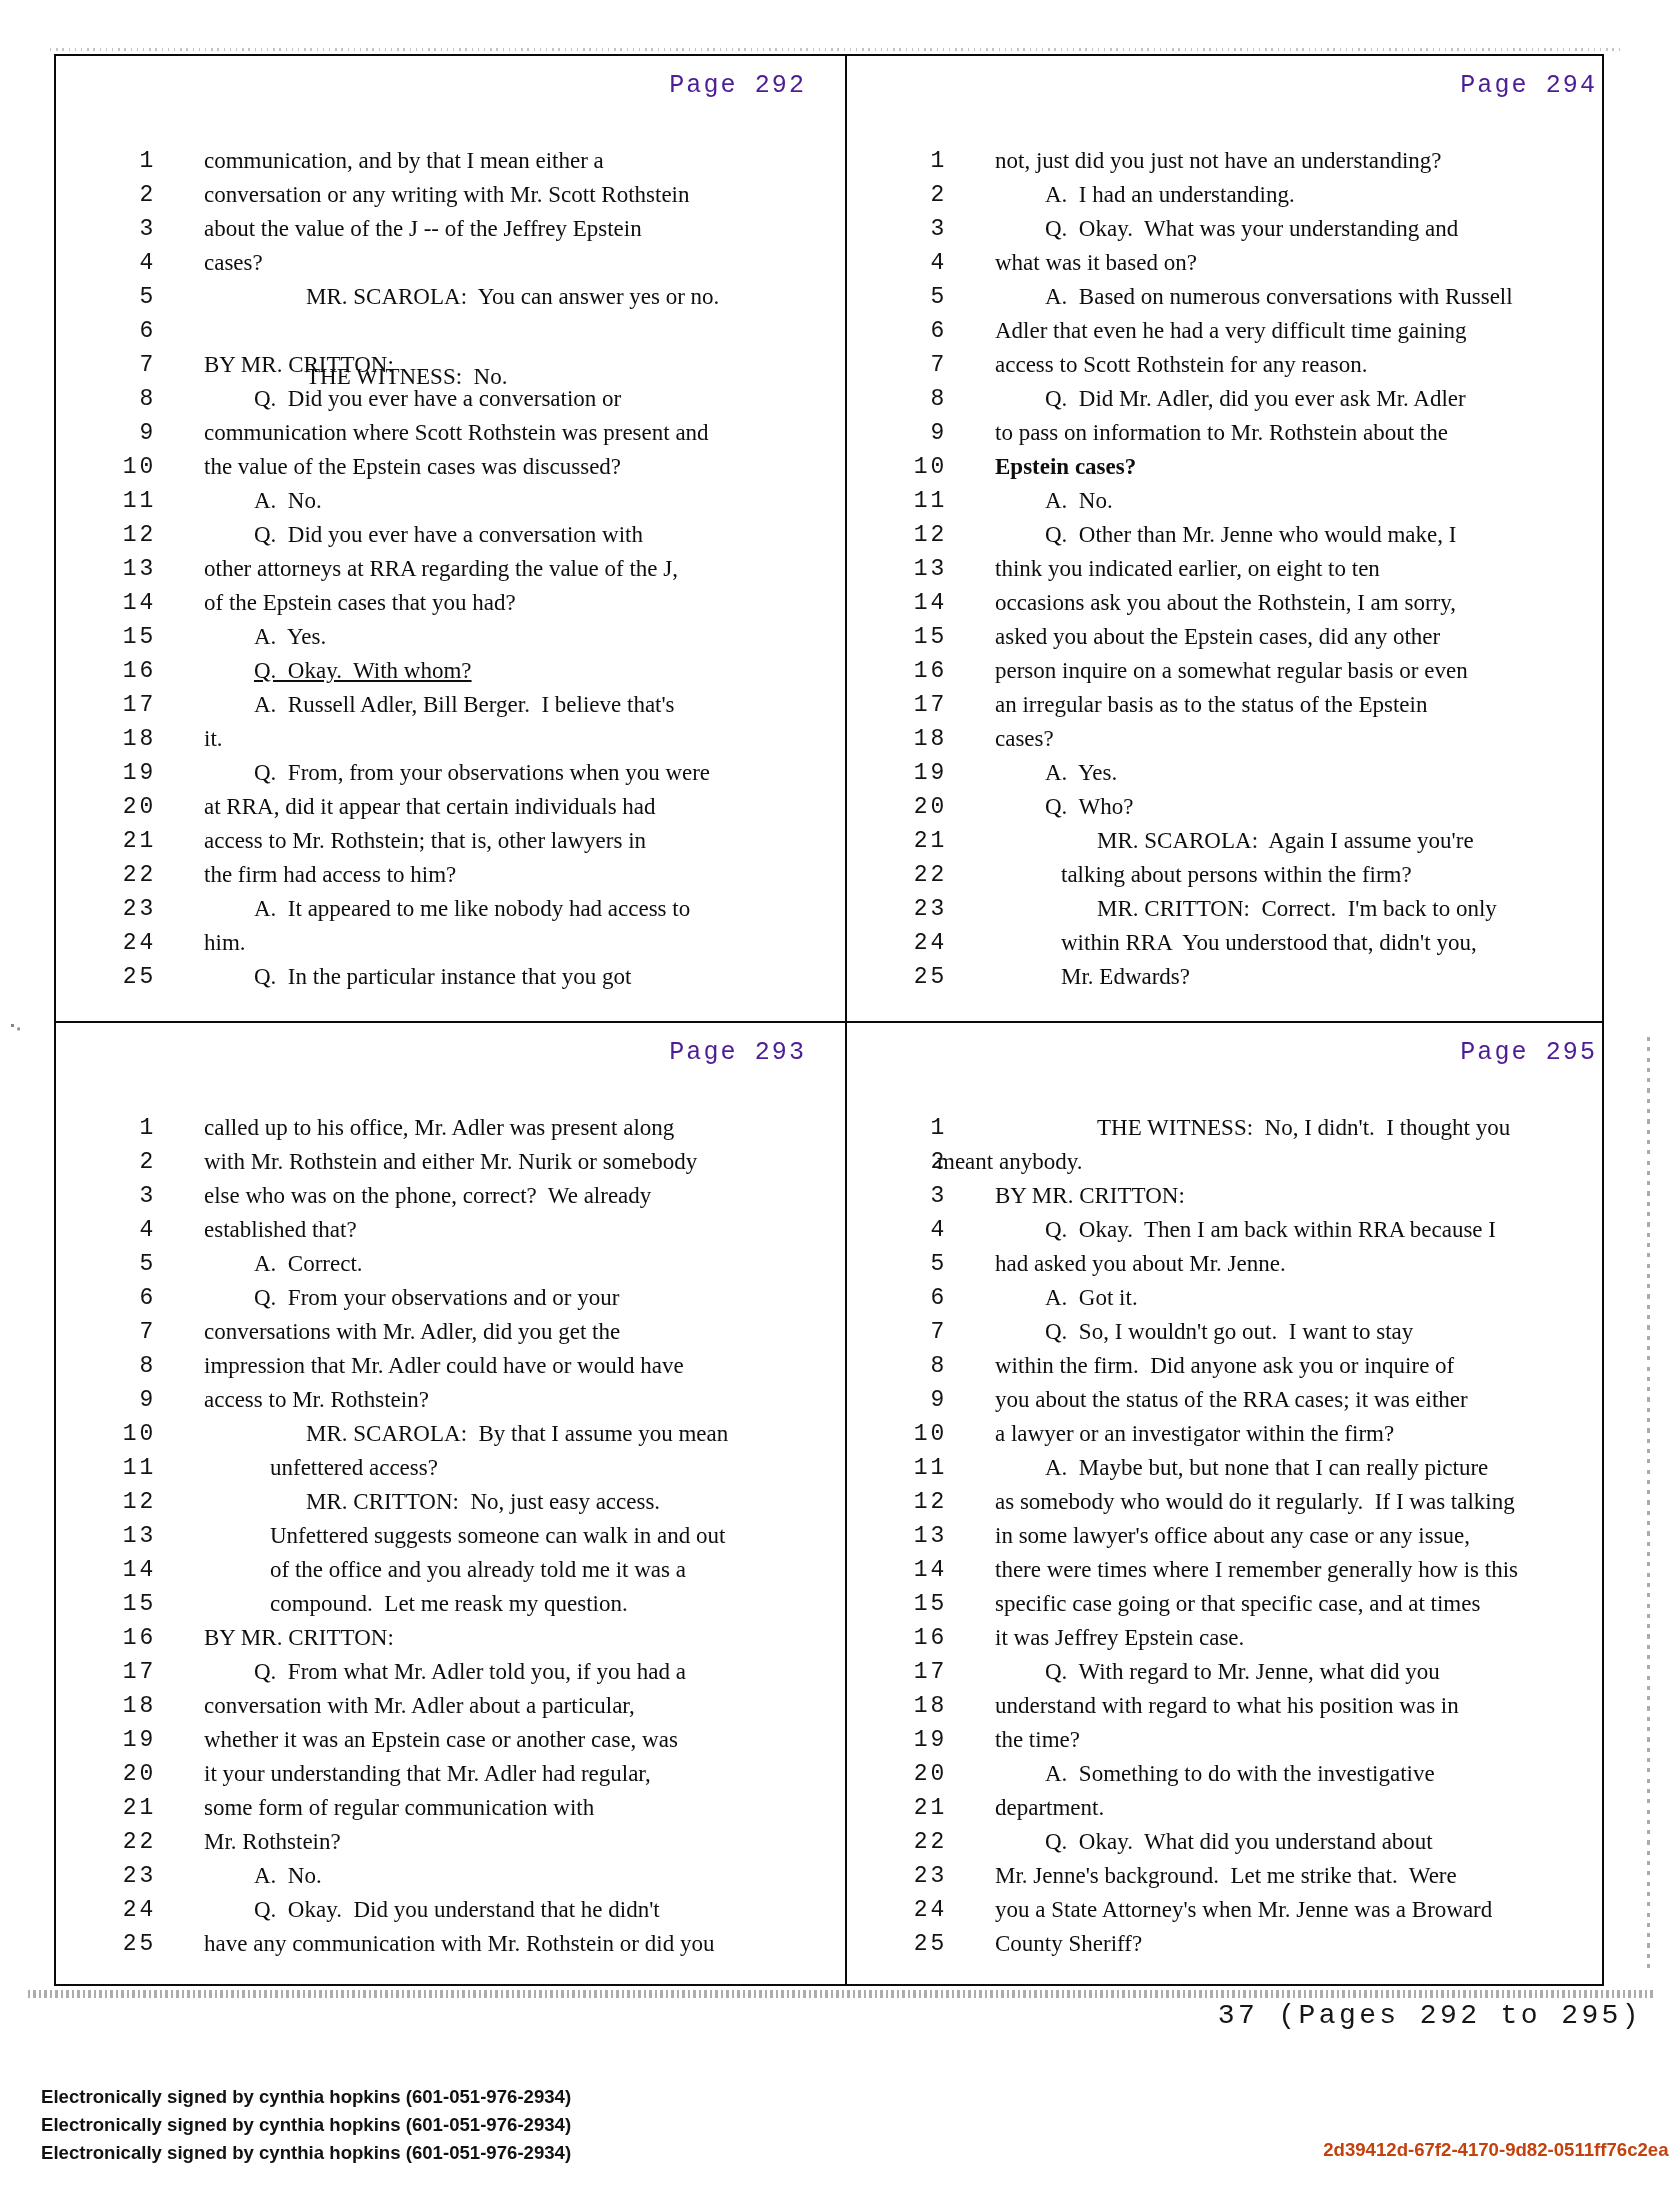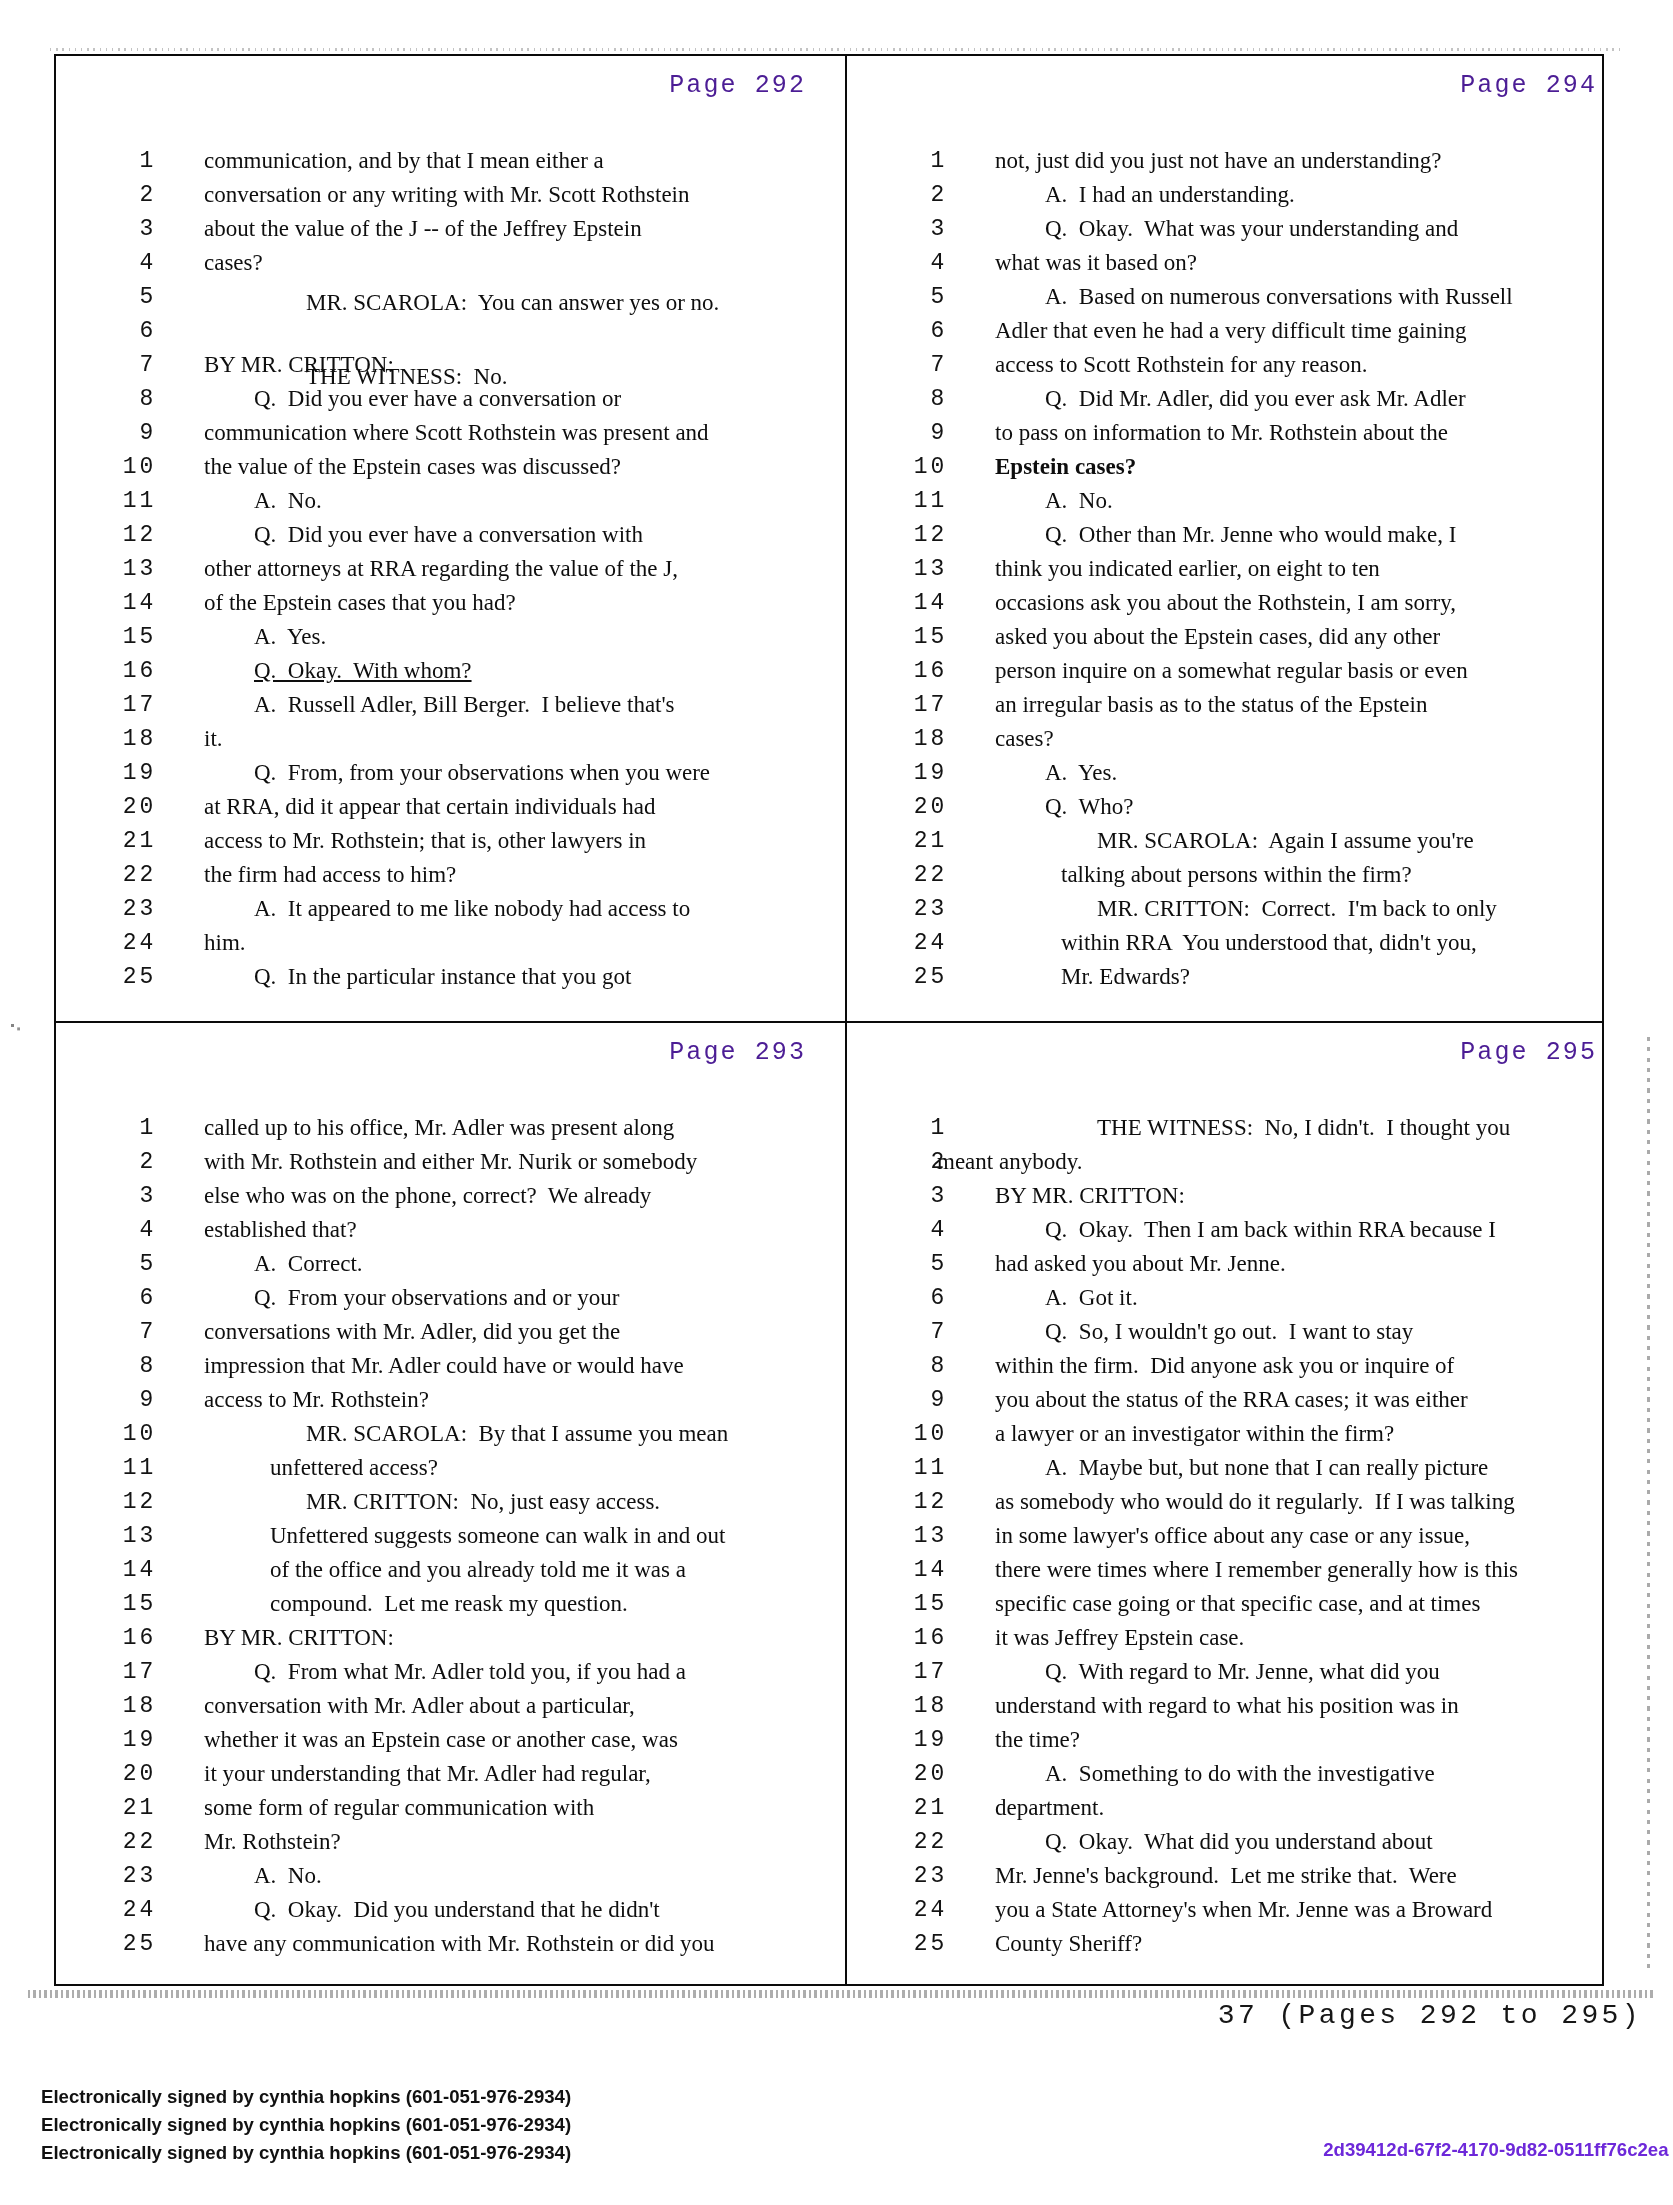--- a/index.html
+++ b/index.html
@@ -108,7 +108,7 @@
           <div class="row"><span class="num">2</span><span class="txt" style="margin-left: 148px;">conversation or any writing with Mr. Scott Rothstein</span></div>
           <div class="row"><span class="num">3</span><span class="txt" style="margin-left: 148px;">about the value of the J -- of the Jeffrey Epstein</span></div>
           <div class="row"><span class="num">4</span><span class="txt" style="margin-left: 148px;">cases?</span></div>
-          <div class="row"><span class="num">5</span><span class="txt" style="margin-left: 250px; margin-top: 6px;">MR. SCAROLA:  You can answer yes or no.</span></div>
+          <div class="row"><span class="num">5</span><span class="txt" style="margin-left: 250px;">MR. SCAROLA:  You can answer yes or no.</span></div>
           <div class="row"><span class="num">6</span><span class="txt" style="margin-left: 250px; margin-top: 46px;">THE WITNESS:  No.</span></div>
           <div class="row"><span class="num">7</span><span class="txt" style="margin-left: 148px;">BY MR. CRITTON:</span></div>
           <div class="row"><span class="num">8</span><span class="txt" style="margin-left: 198px;">Q.  Did you ever have a conversation or</span></div>

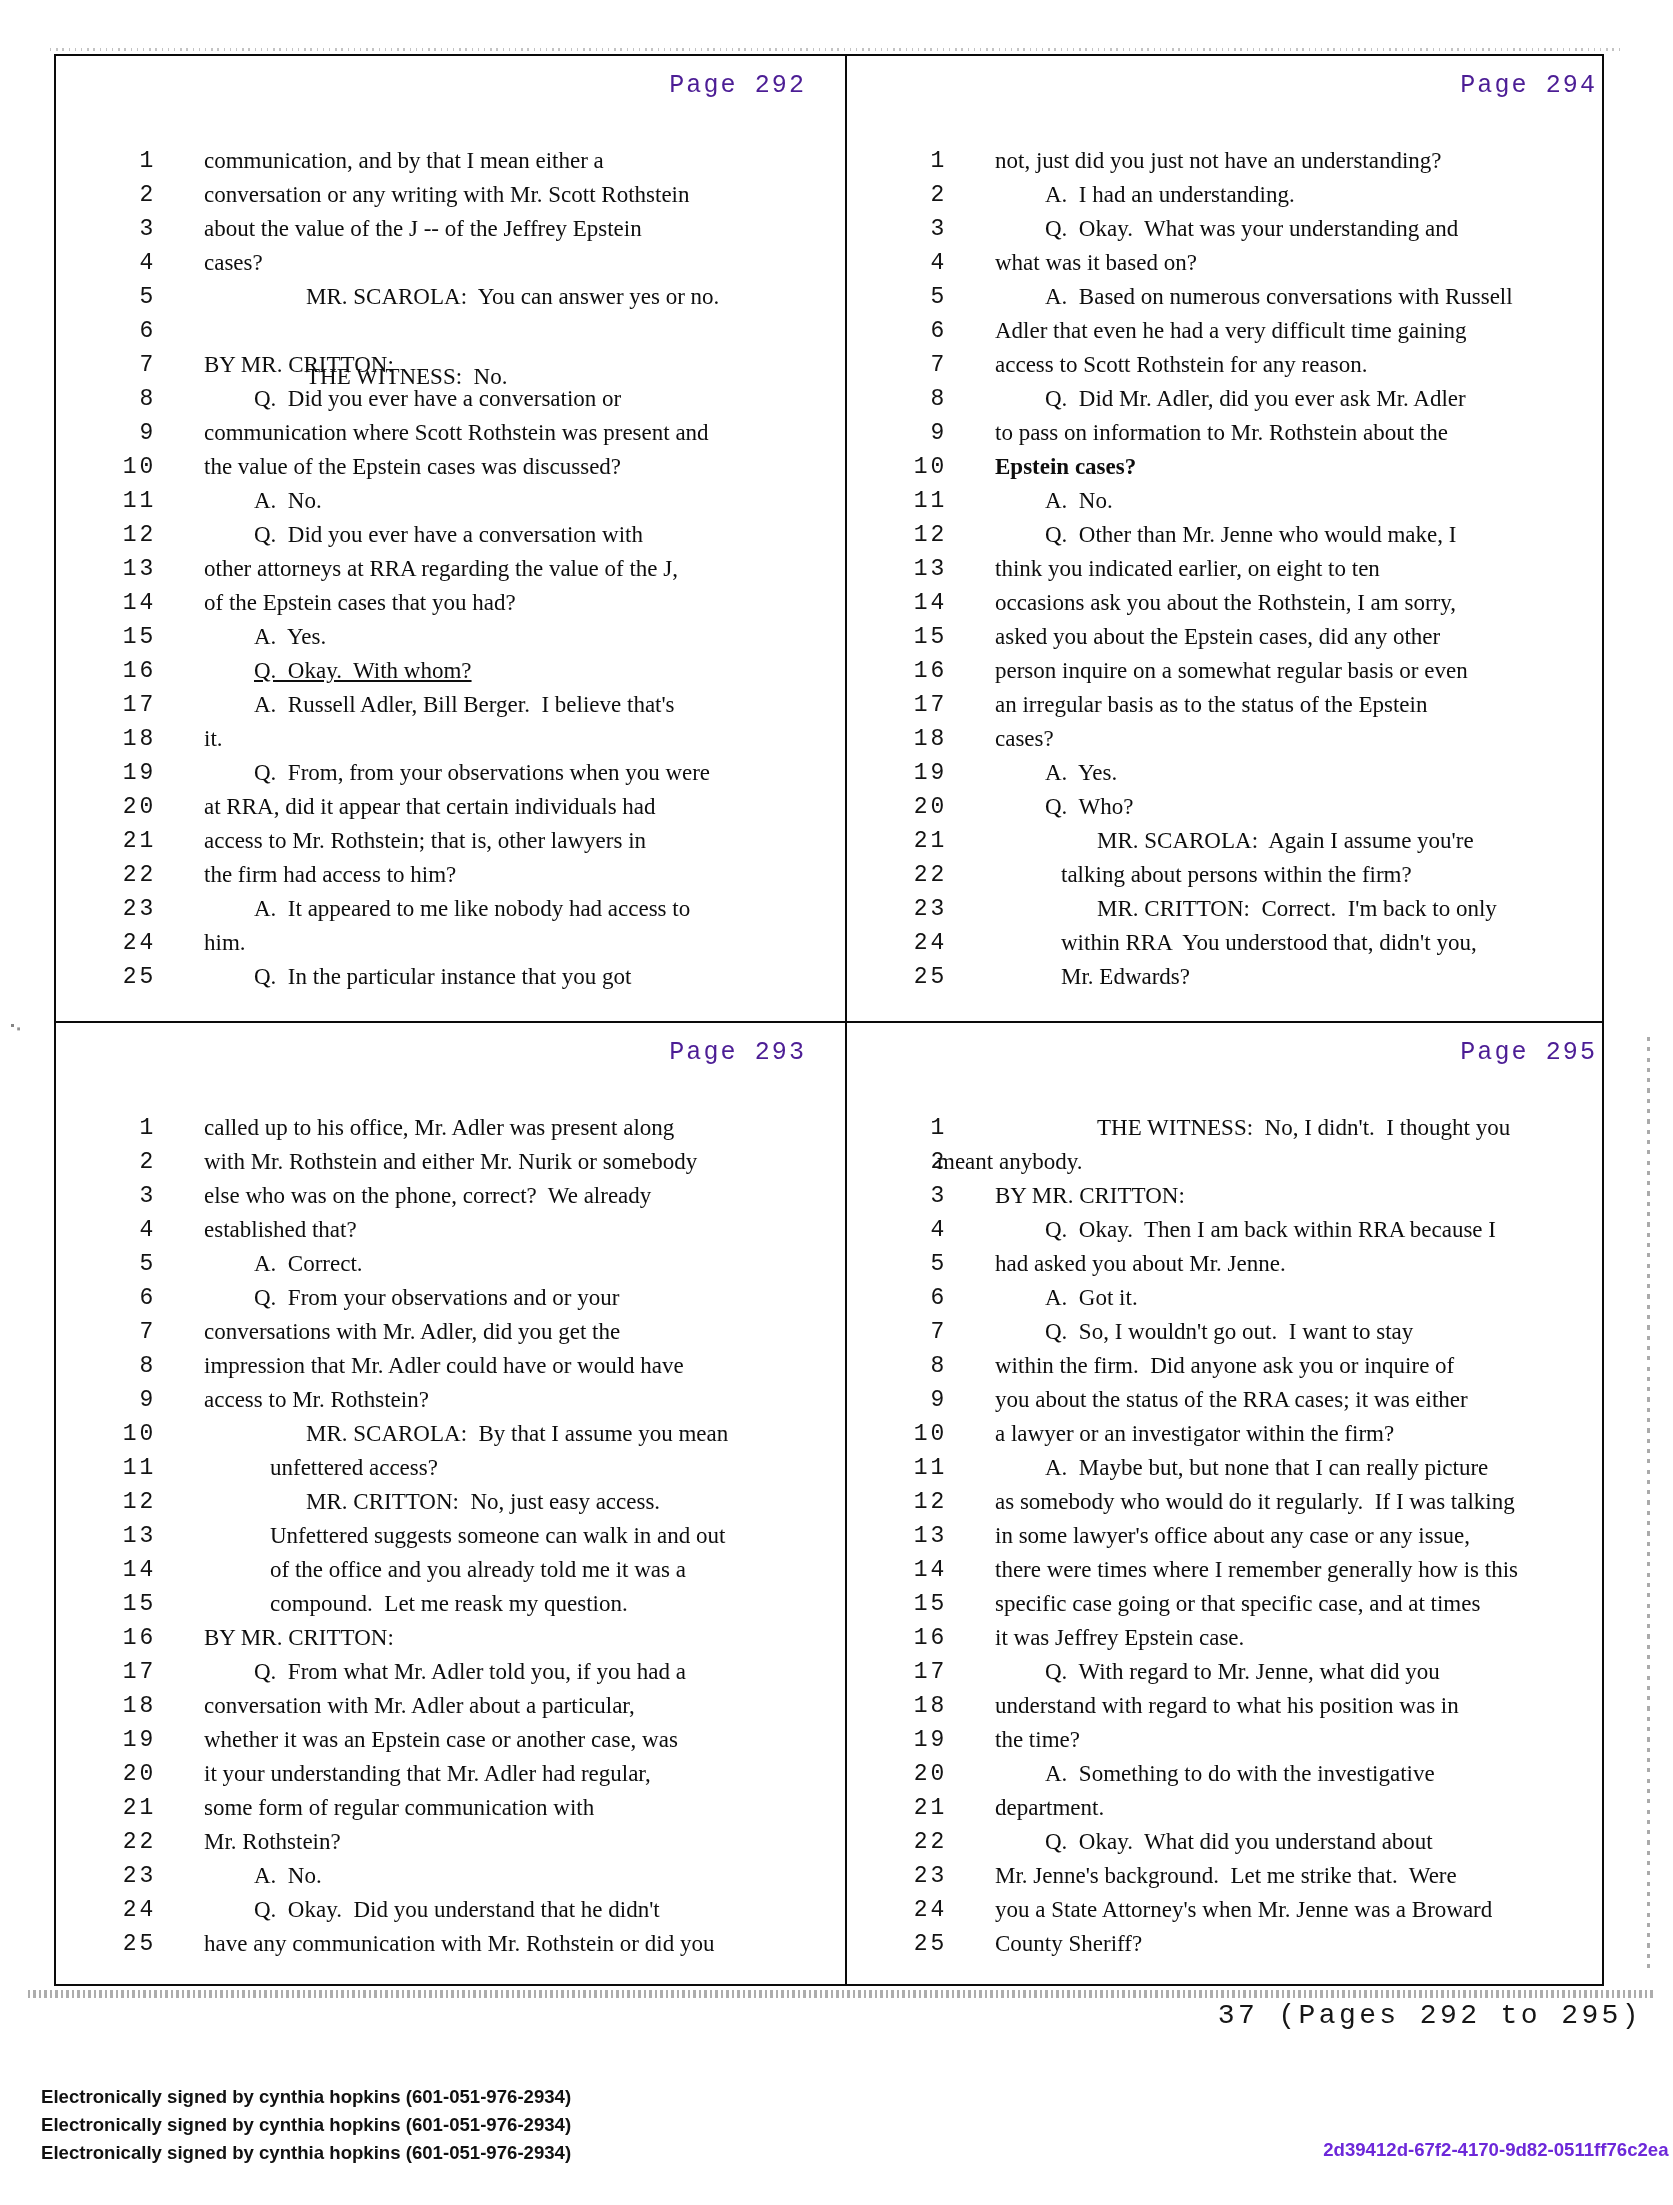--- a/index.html
+++ b/index.html
@@ -66,7 +66,7 @@
   .doc-id{
     position:absolute;right:5.5px;top:2139px;
     font-family:"Liberation Sans","DejaVu Sans",sans-serif;
-    font-weight:bold;font-size:18.6px;color:#6d28d9;
+    font-weight:bold;font-size:18.6px;color:#c2410c;
   }
 
   

